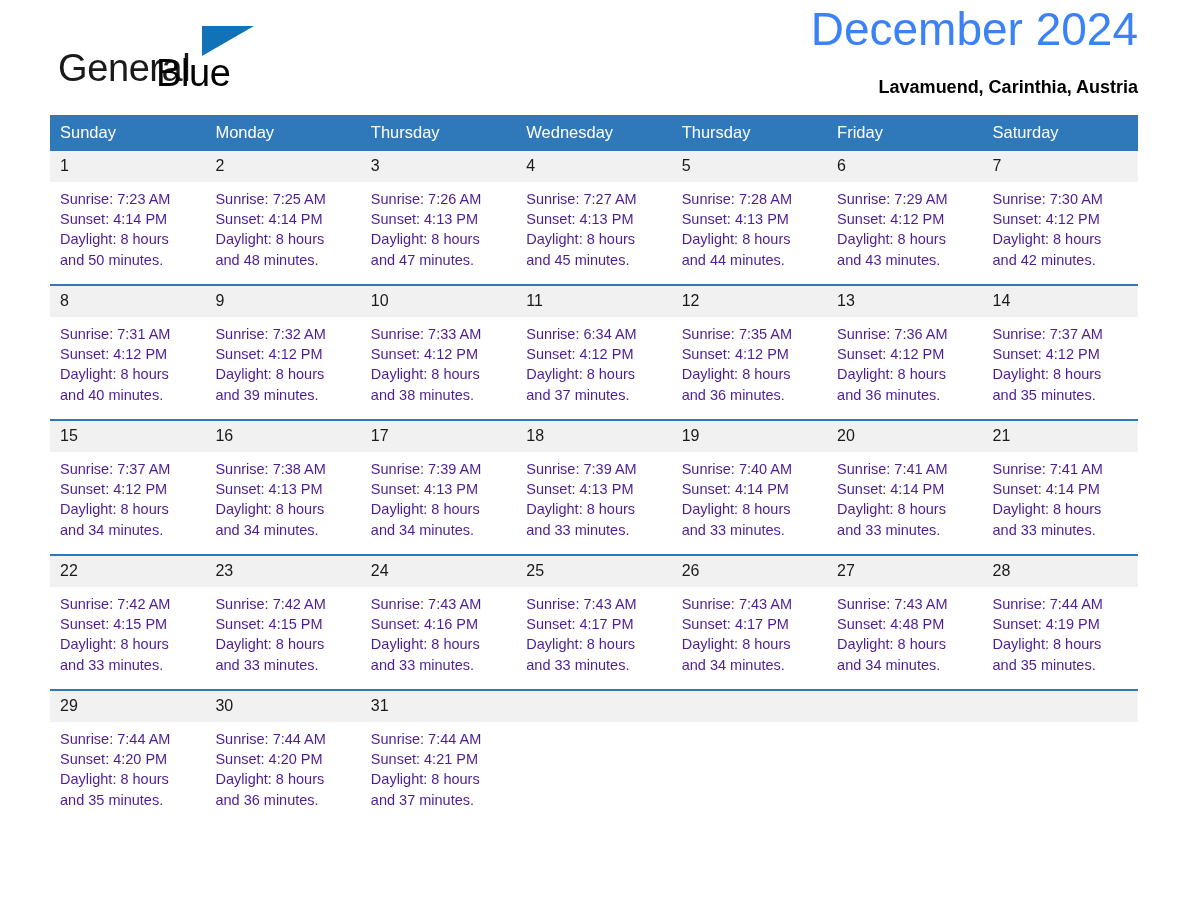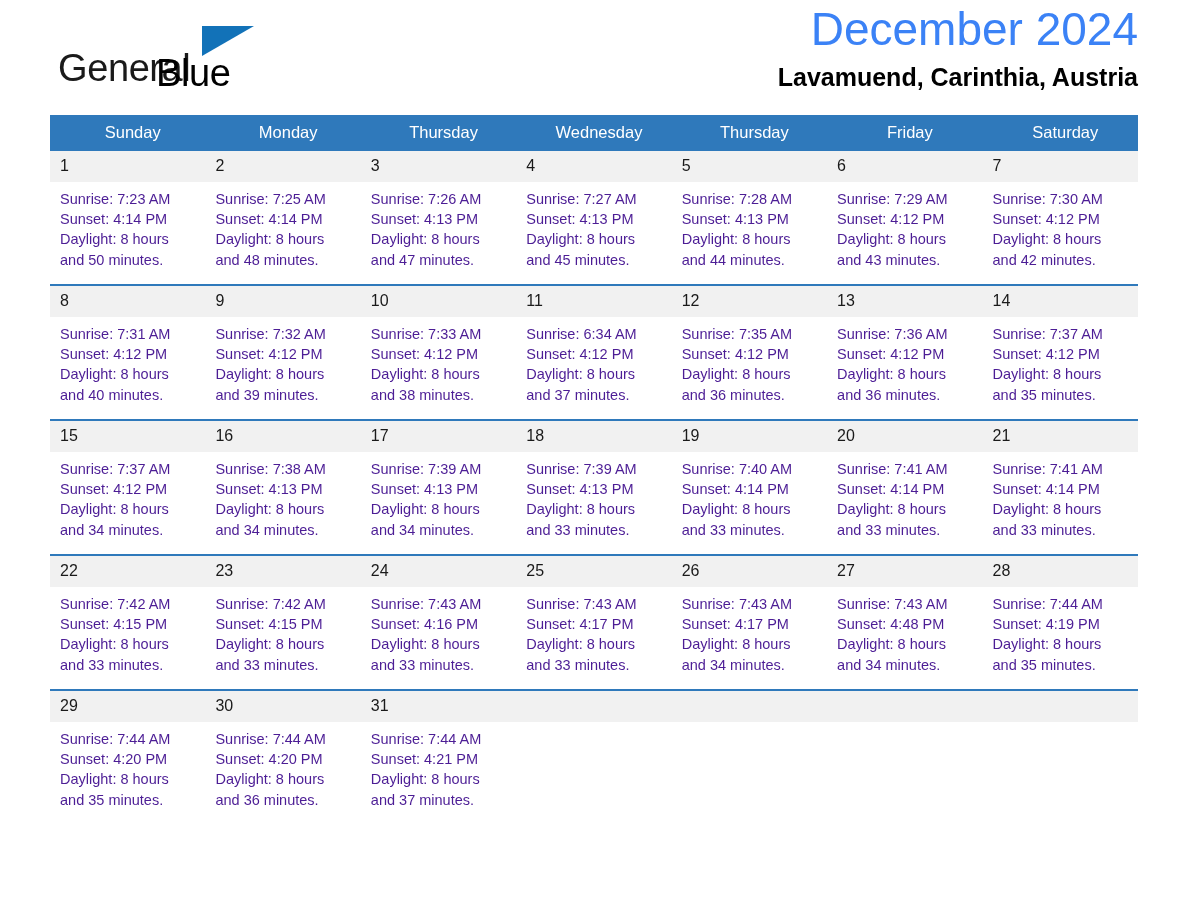--- a/index.html
+++ b/index.html
@@ -79,12 +79,12 @@
     white-space: nowrap;
   }
   .location-title {
-    font-size: 25px;
+    font-size: 18px;
     line-height: 34px;
     font-weight: 700;
     color: #000;
     white-space: nowrap;
-    margin-top: 2px;
+    margin-top: 12px;
   }
 
   

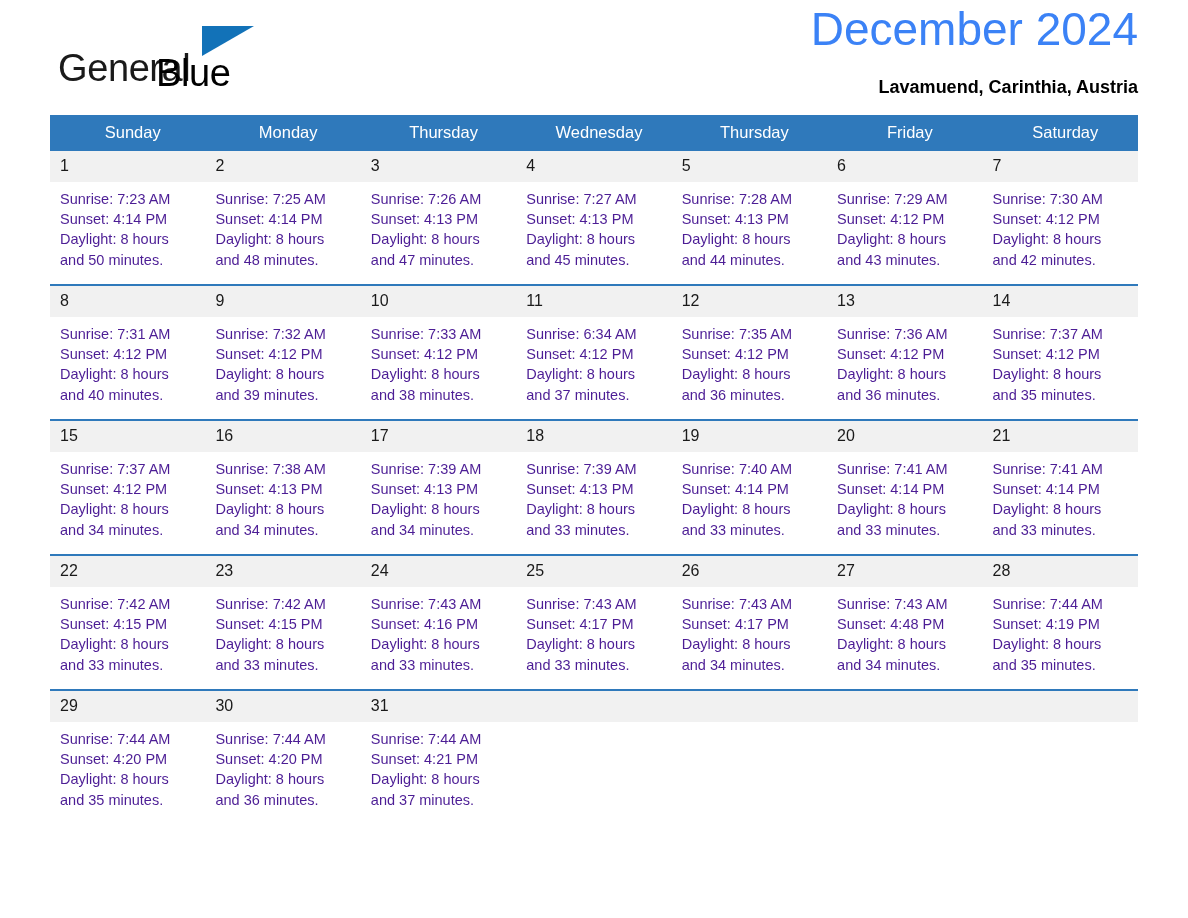--- a/index.html
+++ b/index.html
@@ -100,7 +100,7 @@
     color: #ffffff;
     font-size: 16.5px;
     font-weight: 400;
-    text-align: center;
+    text-align: left;
     padding: 8px 0 9px 10px;
     height: 18px;
     vertical-align: middle;

